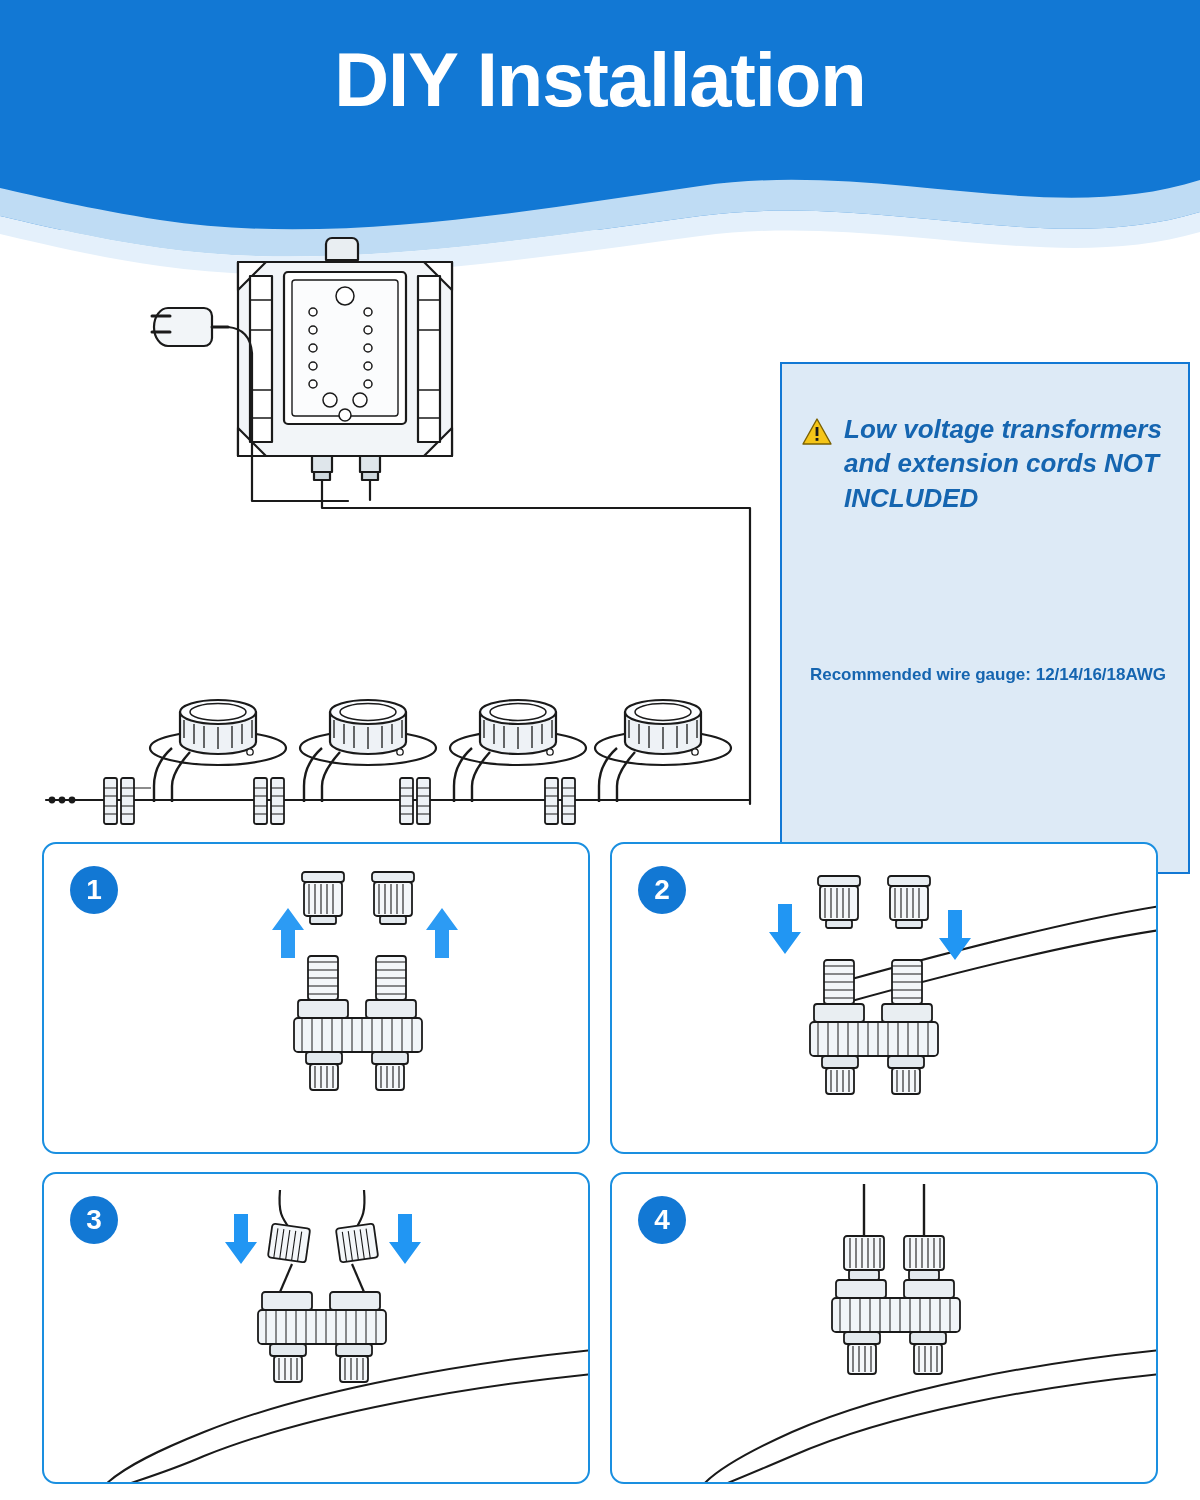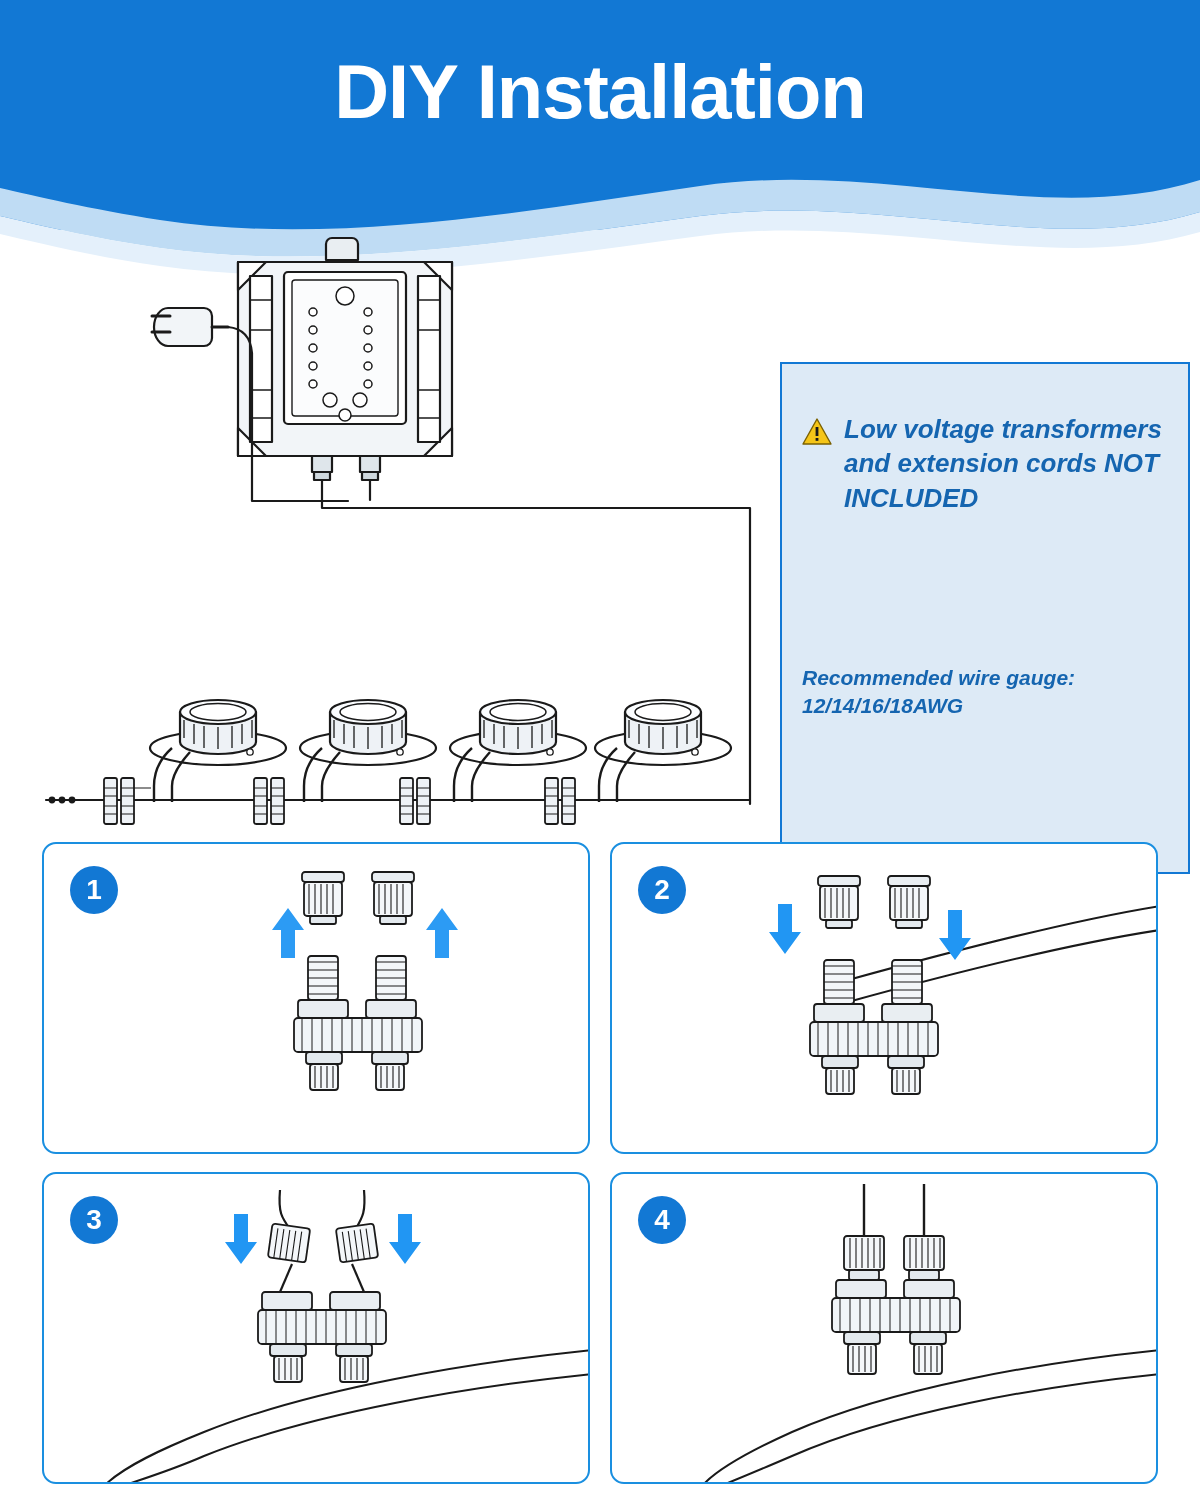--- a/index.html
+++ b/index.html
@@ -17,7 +17,7 @@
     overflow:hidden;
   }
   .header-title{
-    position:absolute;left:0;top:54px;width:1200px;
+    position:absolute;left:0;top:42px;width:1200px;
     text-align:center;
     color:#ffffff;
     font-size:76px;

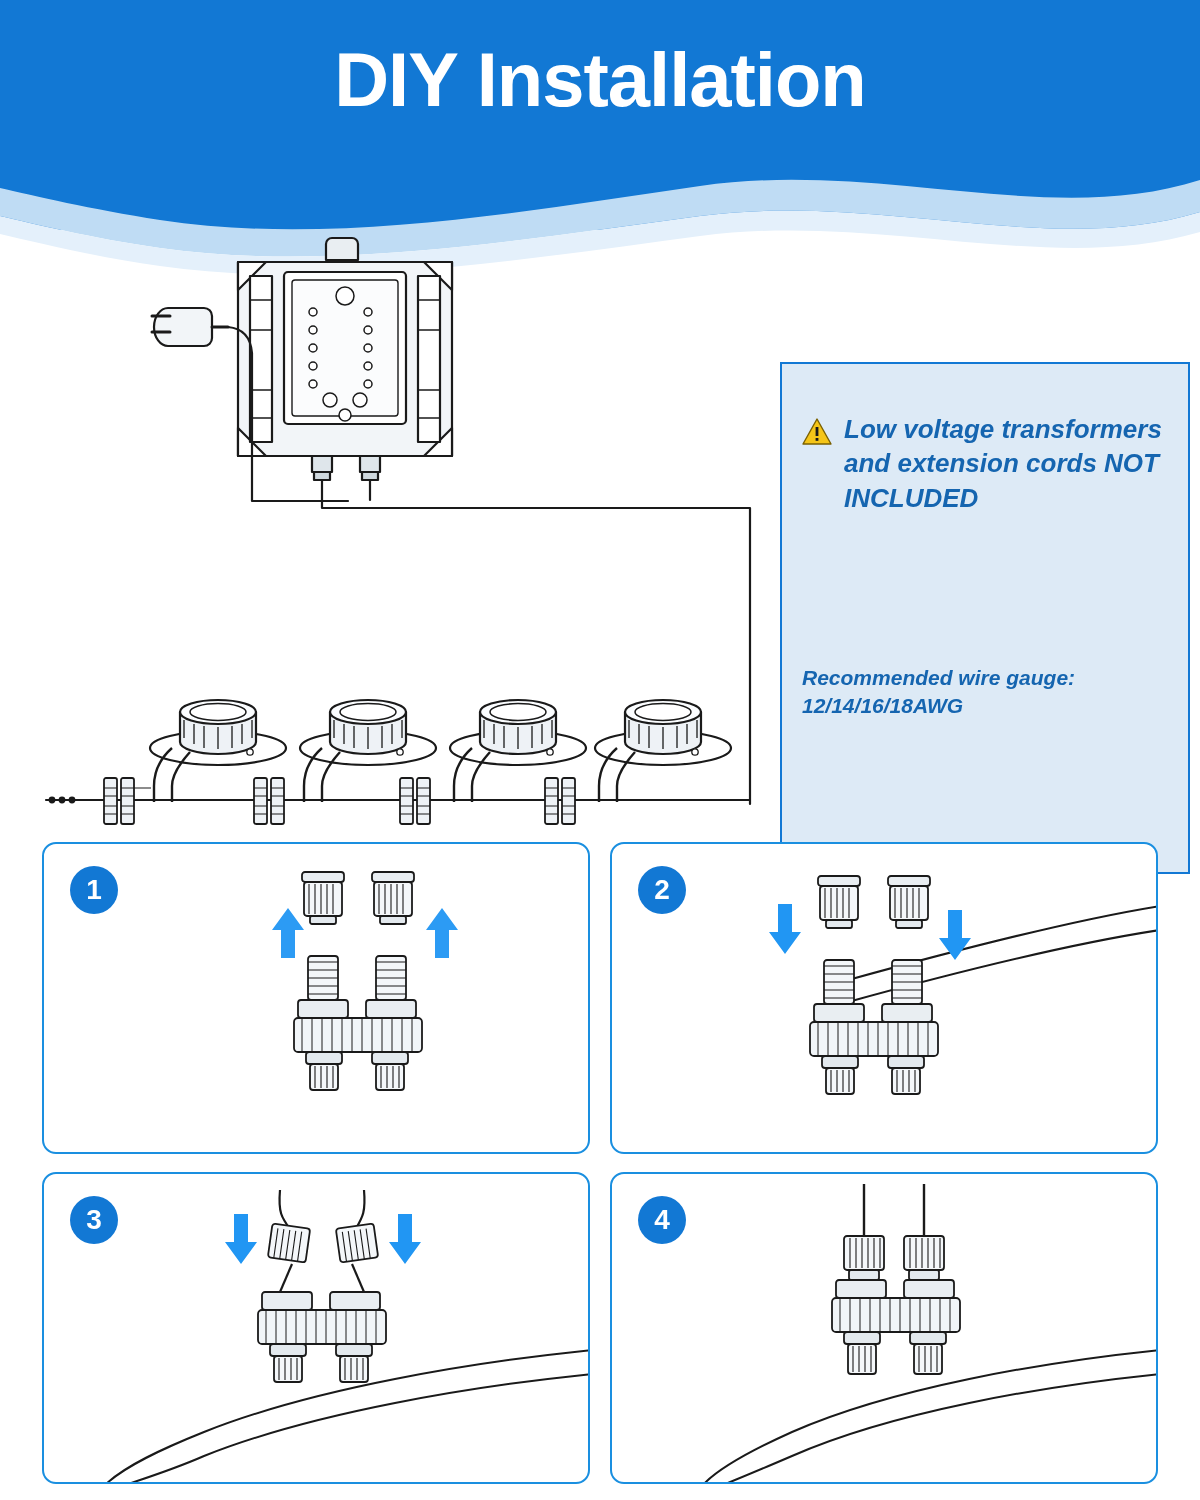--- a/index.html
+++ b/index.html
@@ -50,9 +50,9 @@
   }
   .note{
     position:absolute;left:20px;top:300px;width:372px;
+    text-align:center;
     color:#1565b0;
-    font-size:21px;
-    font-style:italic;
+    font-size:17px;
     font-weight:bold;
     line-height:1.35;
   }

